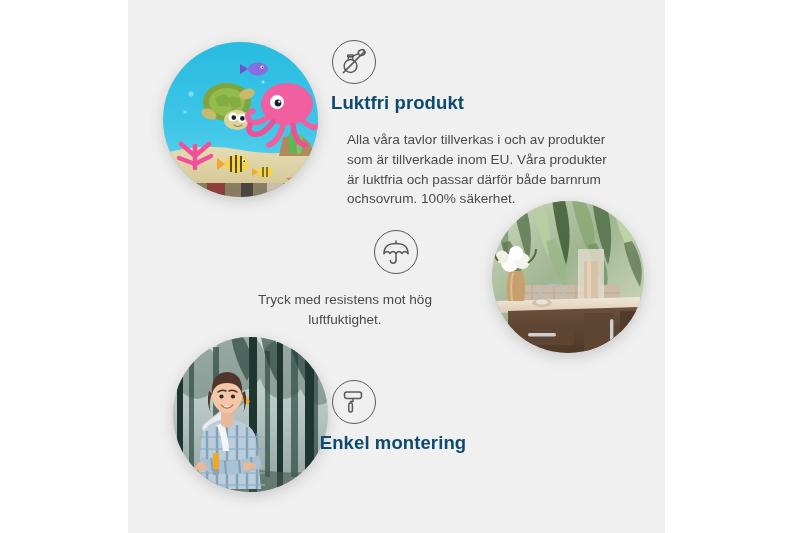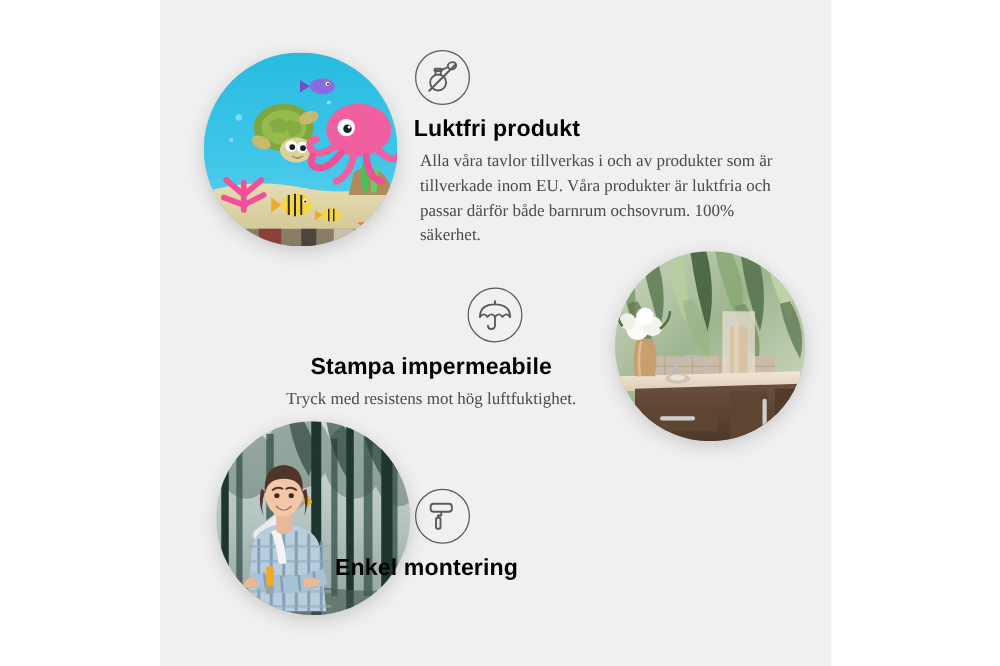--- a/index.html
+++ b/index.html
@@ -51,7 +51,7 @@
   .feature-title {
     font-size: 18.5px;
     font-weight: bold;
-    color: #000000;
+    color: #0c4a6e;
     letter-spacing: 0.1px;
     margin: 8px 0 4px 0;
     line-height: 1.2;

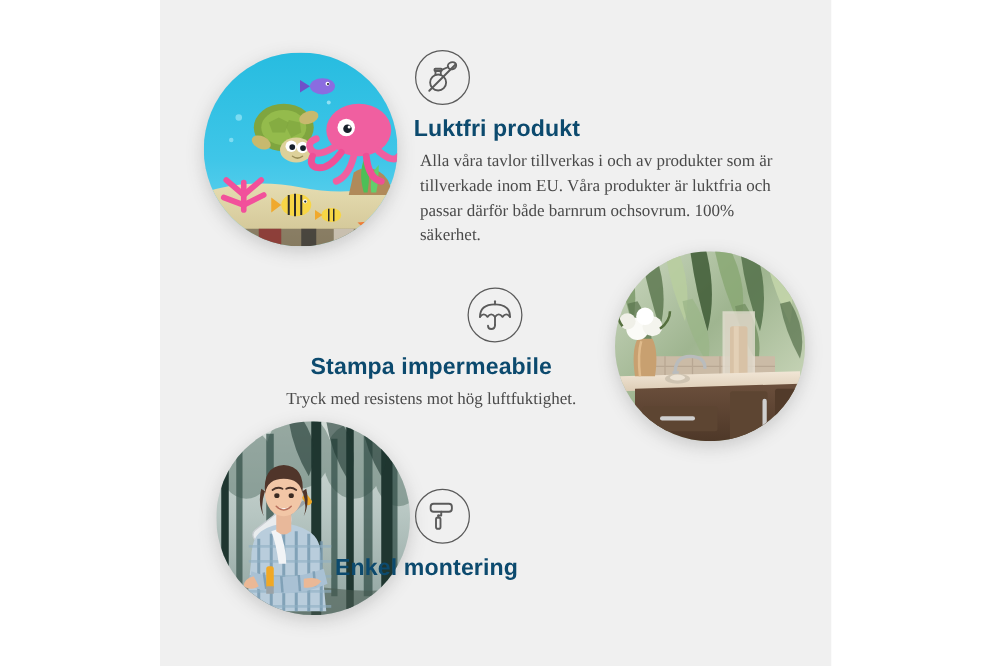--- a/index.html
+++ b/index.html
@@ -60,8 +60,7 @@
     font-size: 13.6px;
     color: #4a4a4a;
     line-height: 1.45;
-    margin: 5px;
-    font-family: Liberation Serif, serif;
+    margin: 16px;
   }
 
   

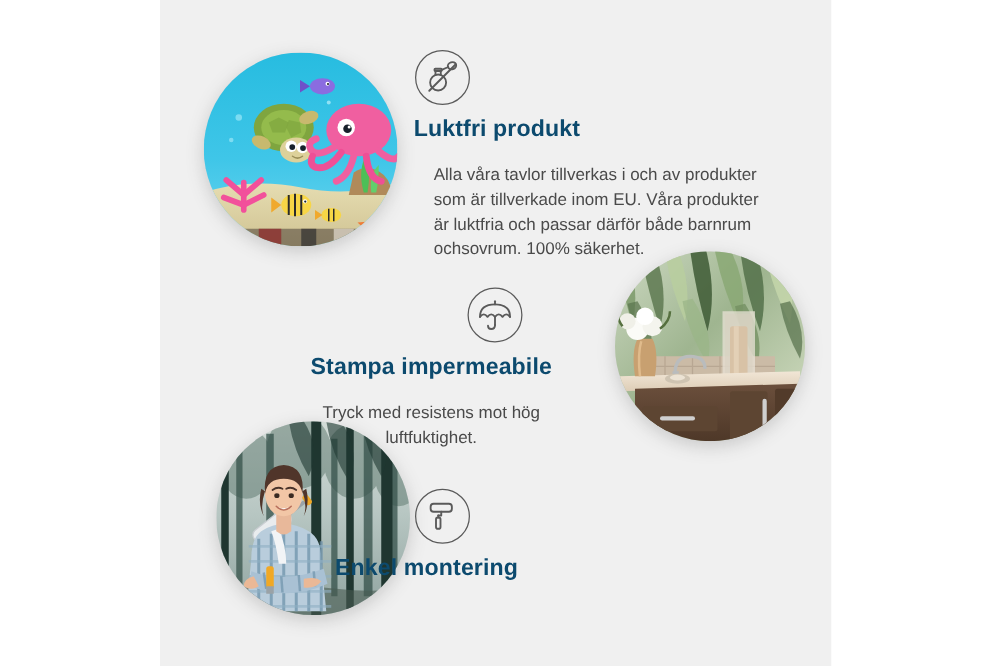--- a/index.html
+++ b/index.html
@@ -419,7 +419,6 @@
         <path d="M15 23 q0 3.2 -3 3.2 q-2.6 0 -2.6 -2.6"></path>
       </svg>
     </div>
-    <div class="feature-title">Stampa impermeabile</div>
     <p class="feature-desc">Tryck med resistens mot hög luftfuktighet.</p>
   </div>
 

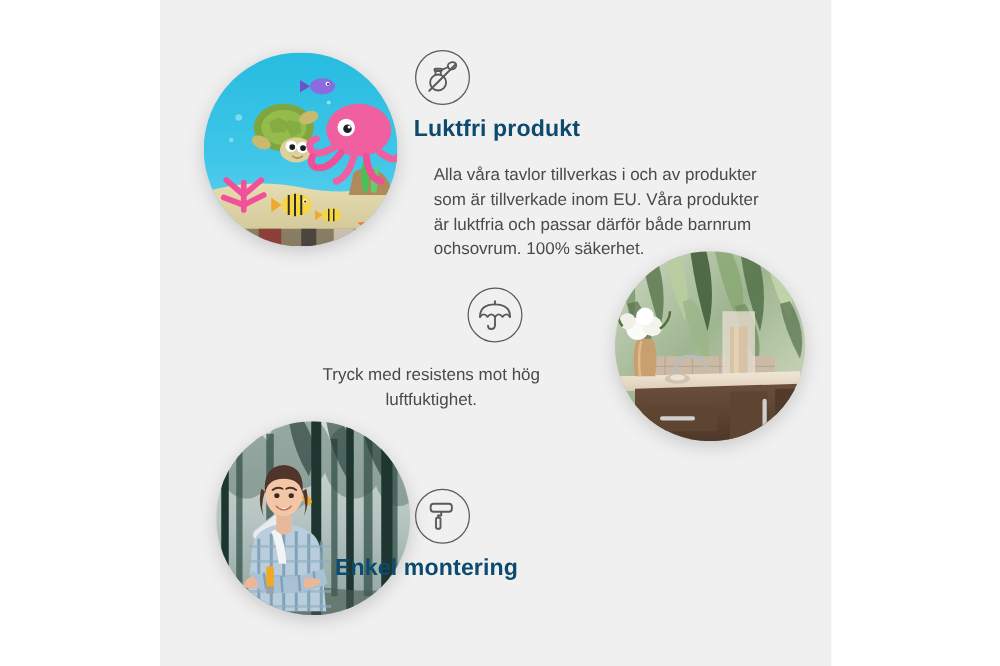--- a/index.html
+++ b/index.html
@@ -89,9 +89,9 @@
   
   #feature-mounting {
     left: 268px;
-    top: 391px;
+    top: 380px;
     width: 250px;
-    text-align: left;
+    text-align: center;
   }
   #feature-mounting .feature-icon {
     margin: 0 auto;

